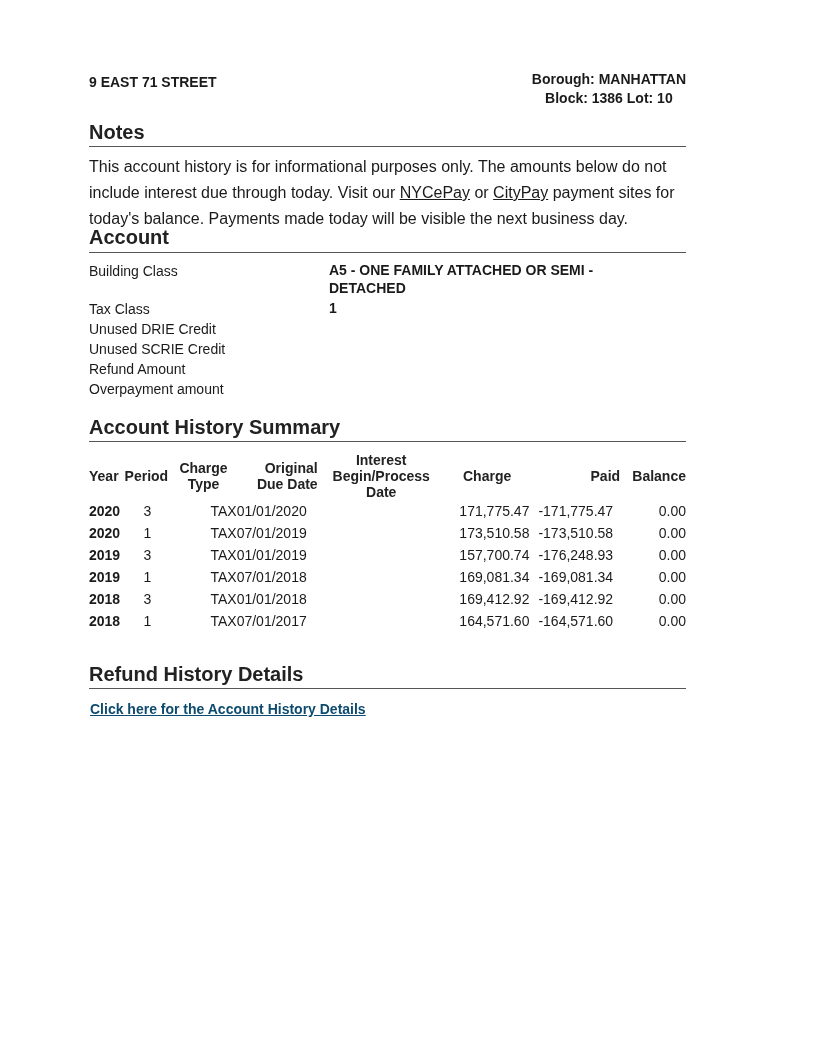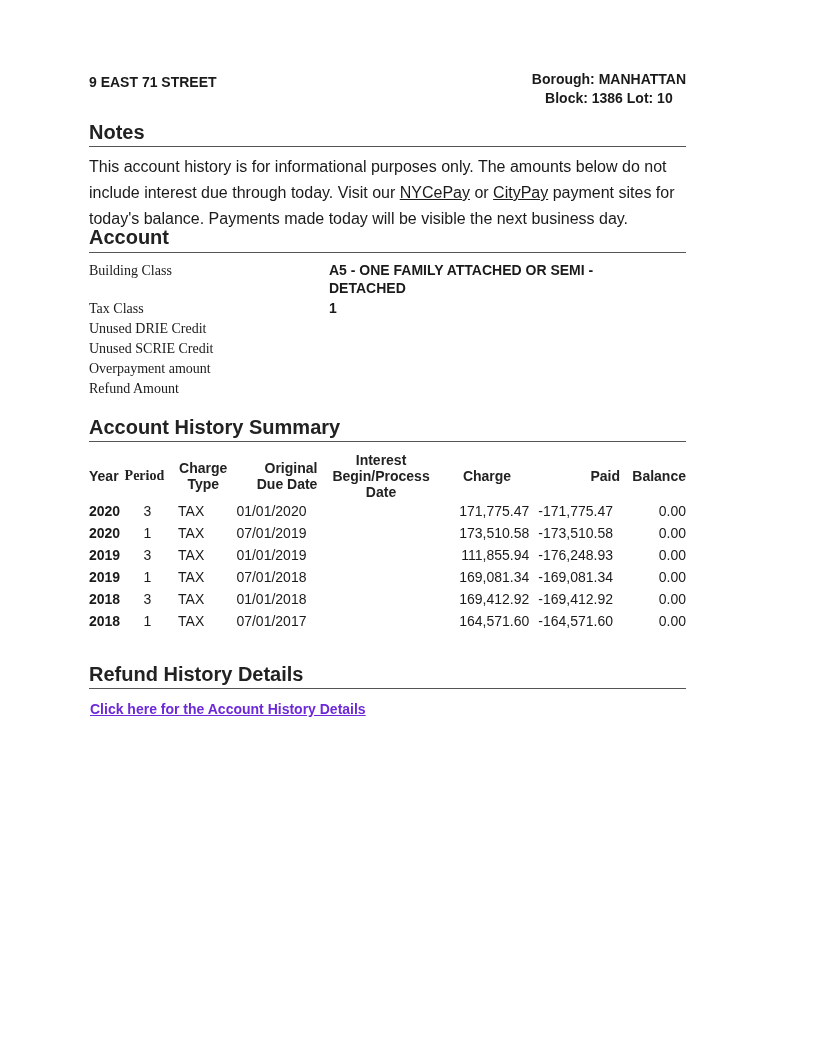--- a/index.html
+++ b/index.html
@@ -15,7 +15,7 @@
     .notes-text a { color:#1a1a1a; text-decoration:underline; }
     .profile { position:absolute; left:0; top:261px; width:597px; font-size:14px; }
     .prow { display:flex; line-height:20px; }
-    .plabel { width:240px;font-family:Liberation Serif, serif; }
+    .plabel { width:240px; }
     .pval { width:320px; line-height:18px;font-weight:bold; }
     table.hist { position:absolute; left:0; top:452px; width:597px; border-collapse:collapse; font-size:14px; }
     table.hist th { font-weight:bold; line-height:16px; padding:0; vertical-align:middle; color:#222; }

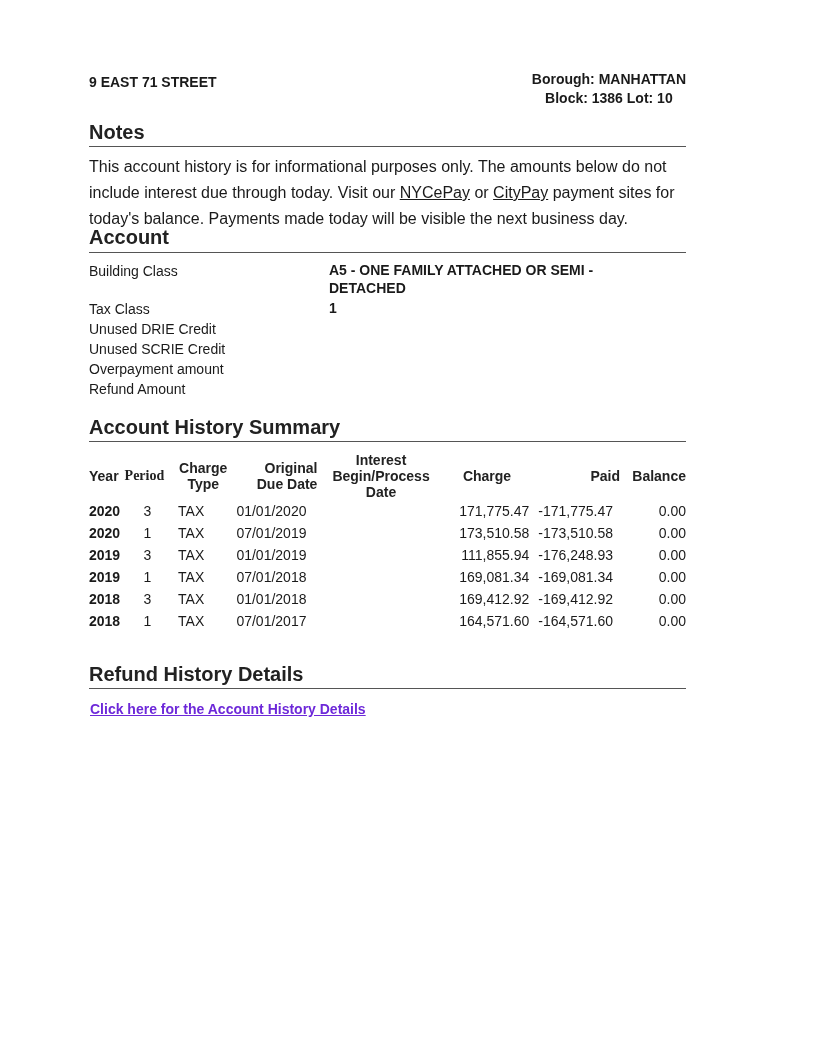--- a/index.html
+++ b/index.html
@@ -72,11 +72,11 @@
       <div class="pval"></div>
     </div>
     <div class="prow">
-      <div class="plabel">Overpayment amount</div>
+      <div class="plabel">Refund Amount</div>
       <div class="pval"></div>
     </div>
     <div class="prow">
-      <div class="plabel">Refund Amount</div>
+      <div class="plabel">Overpayment amount</div>
       <div class="pval"></div>
     </div>
   </div>

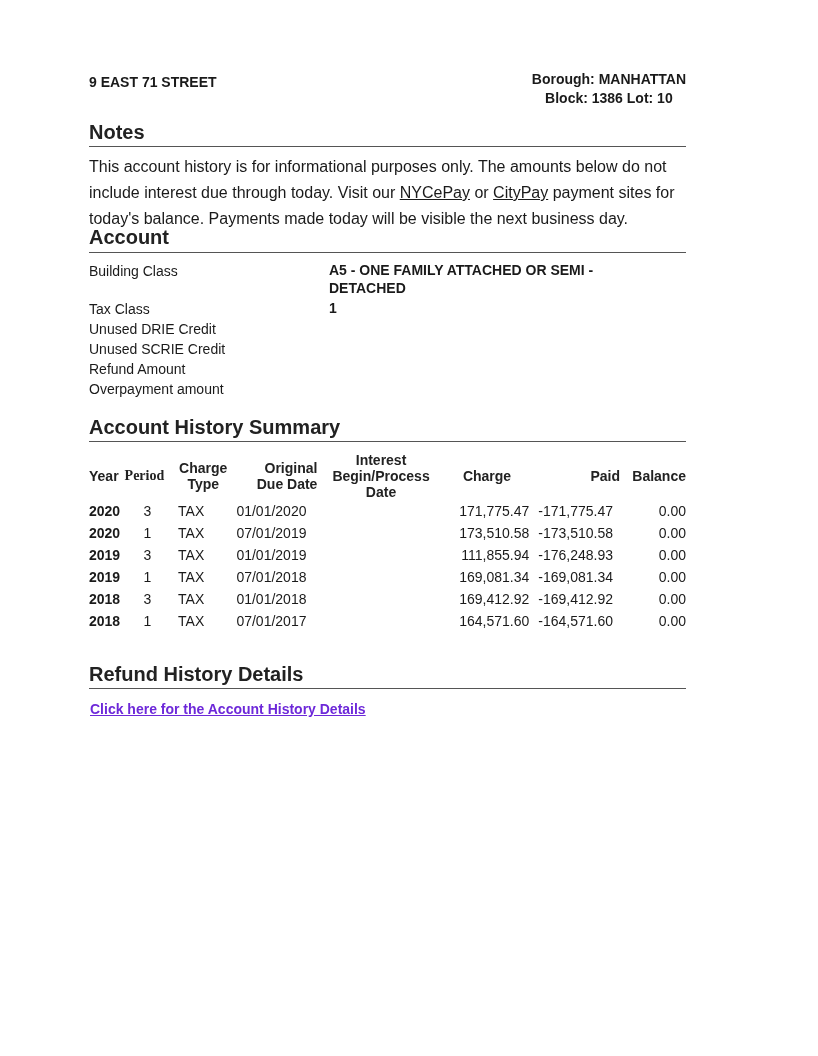--- a/index.html
+++ b/index.html
@@ -88,7 +88,7 @@
     <thead>
       <tr>
         <th class="c-year">Year</th>
-        <th class="c-per" style="text-align:left;font-family:Liberation Serif, serif;">Period</th>
+        <th class="c-per" style="text-align:left;">Period</th>
         <th class="c-ct" style="text-align:center;">Charge Type</th>
         <th class="c-odd">Original Due Date</th>
         <th class="c-int">Interest Begin/Process Date</th>

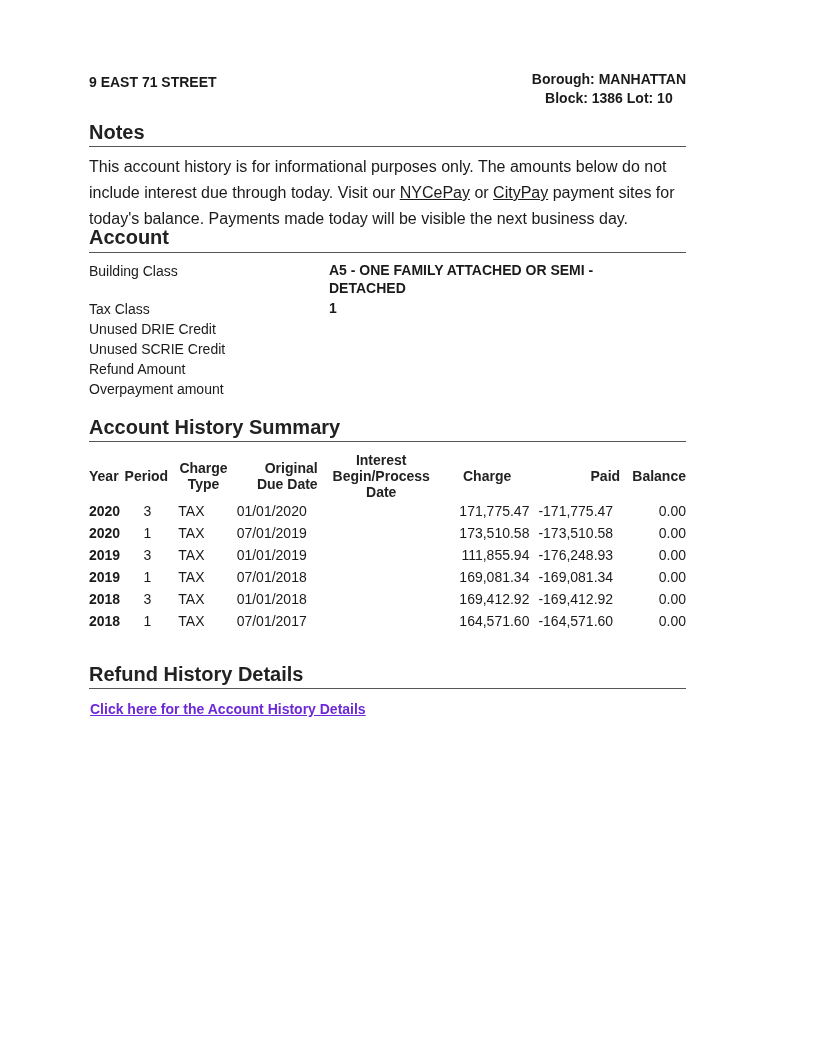--- a/index.html
+++ b/index.html
@@ -22,7 +22,7 @@
     table.hist td { padding:0; height:22px; line-height:22px; }
     .c-year { width:36px; text-align:left;font-weight:bold; }
     .c-per { width:46px; text-align:center; }
-    .c-ct { width:60px; text-align:left; }
+    .c-ct { width:60px; text-align:right; }
     .c-odd { width:82px; text-align:right; }
     .c-int { width:130px; text-align:center; }
     .c-charge { width:86px; text-align:center; }

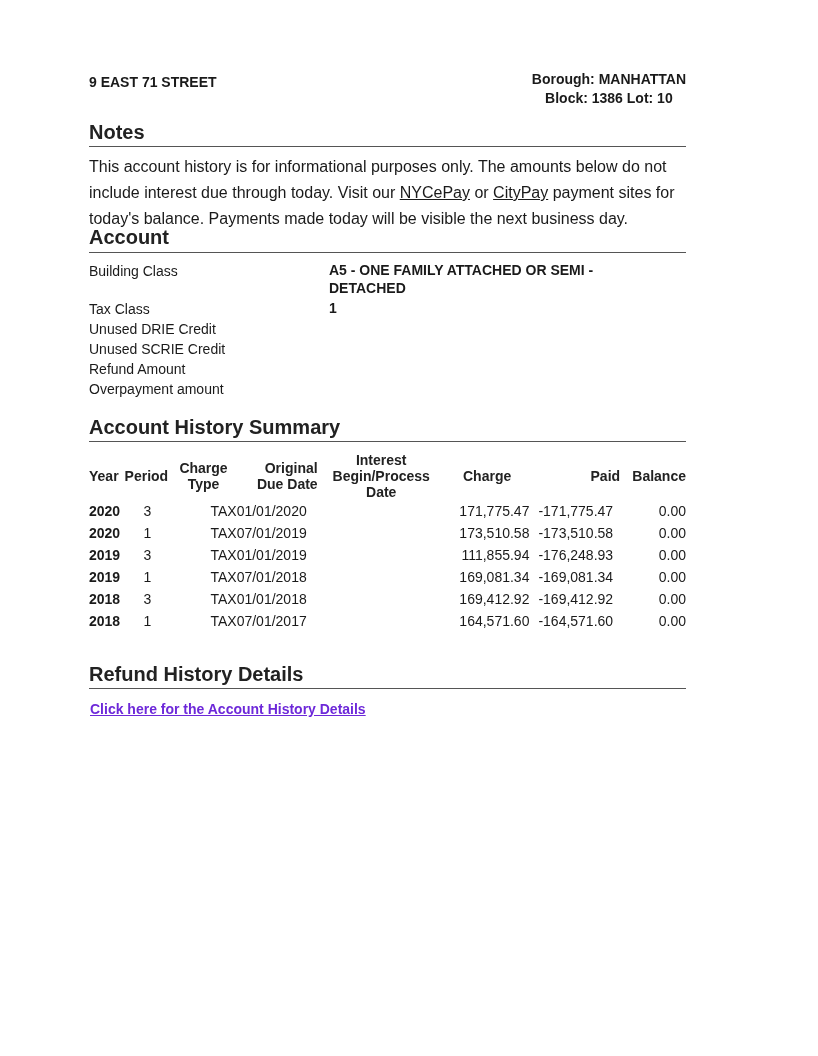--- a/index.html
+++ b/index.html
@@ -124,7 +124,7 @@
         <td class="c-ct">TAX</td>
         <td class="c-odd">01/01/2019</td>
         <td class="c-int"></td>
-        <td class="c-charge">111,855.94</td>
+        <td class="c-charge">157,700.74</td>
         <td class="c-paid">-176,248.93</td>
         <td class="c-bal">0.00</td>
       </tr>

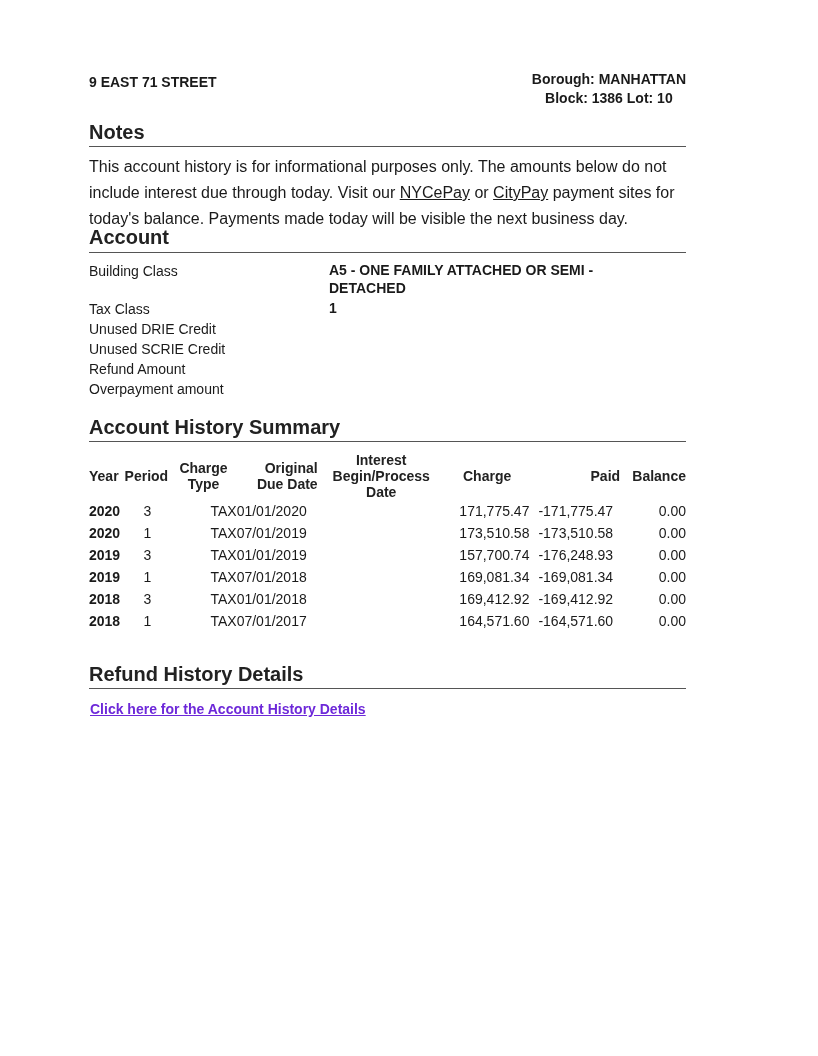--- a/index.html
+++ b/index.html
@@ -32,7 +32,7 @@
     td.c-odd { text-align:left; }
     td.c-charge { text-align:right; }
     td.c-paid { text-align:center; padding-left:2px !important; }
-    .link { position:absolute; left:1px; top:701px; font-size:14px; font-weight:bold; color:#6d28d9; text-decoration:underline; }
+    .link { position:absolute; left:1px; top:701px; font-size:14px; font-weight:bold; color:#0c4a6e; text-decoration:underline; }
   </style>
 </head>
 <body>

